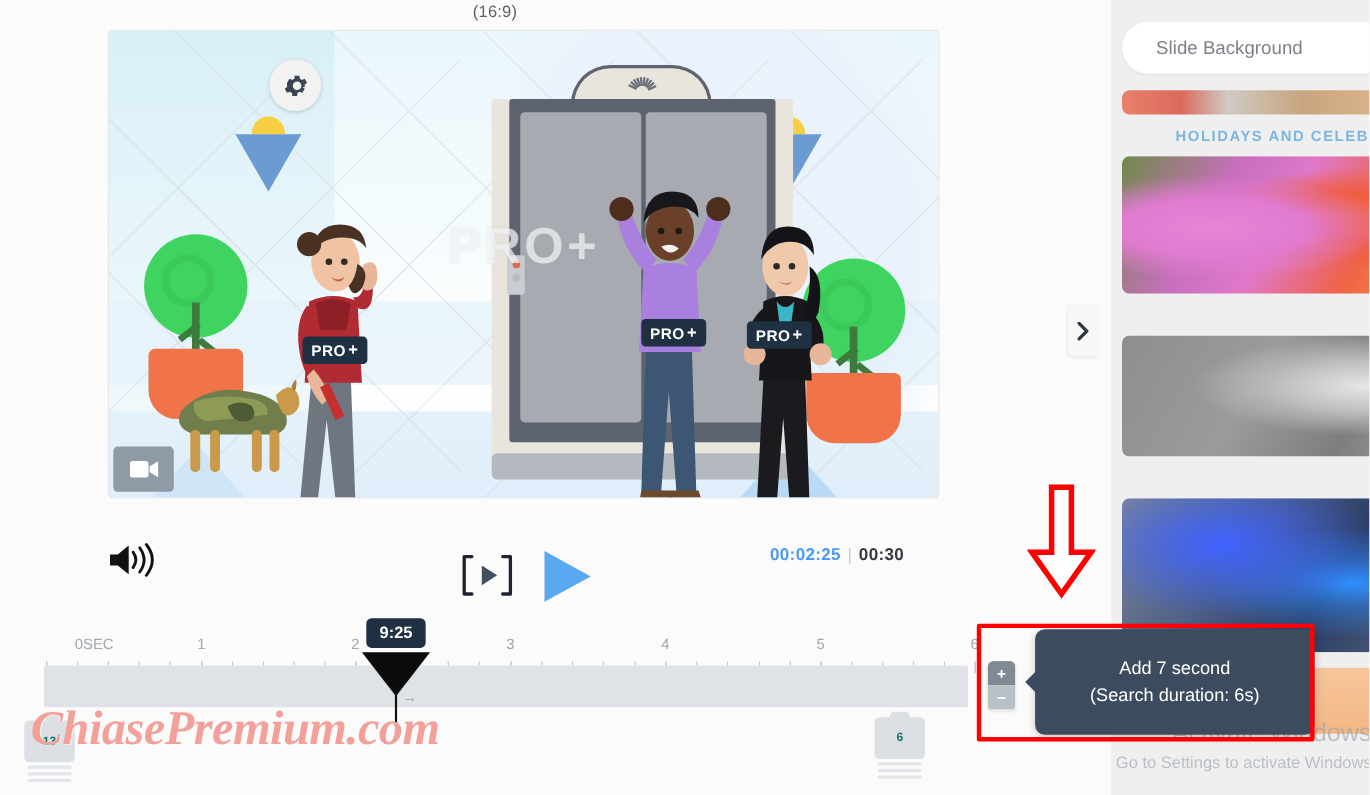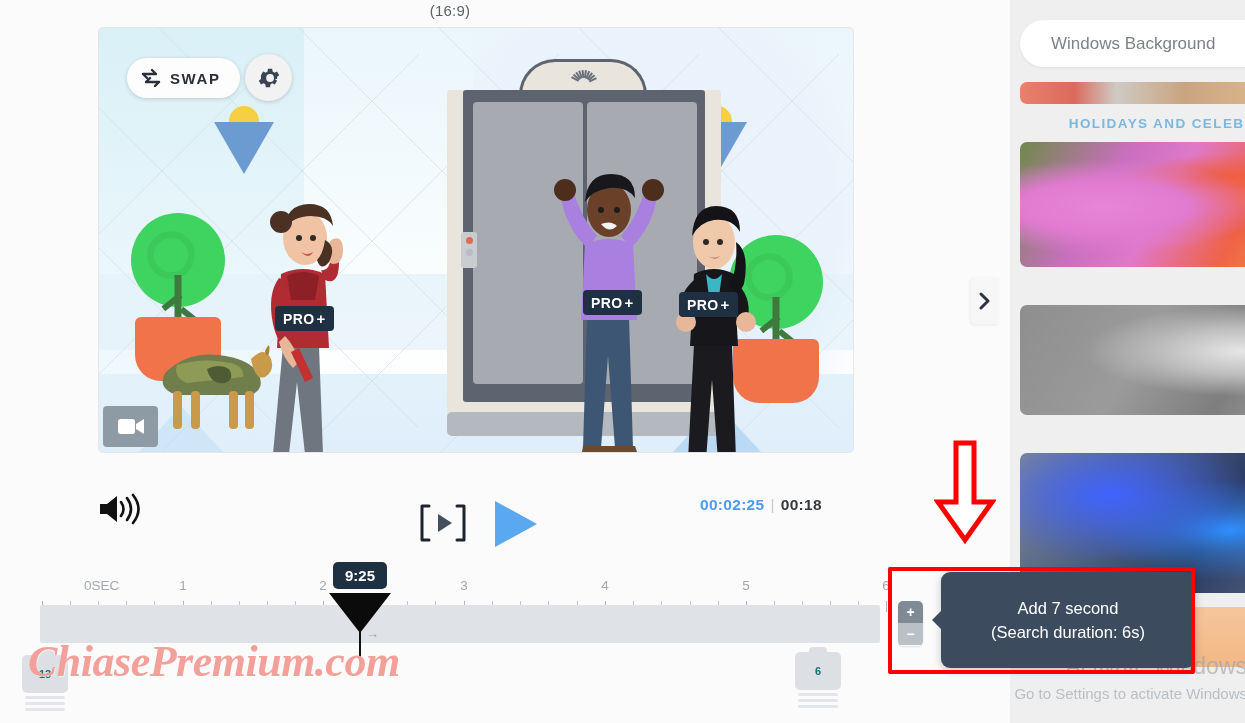--- a/index.html
+++ b/index.html
@@ -474,7 +474,7 @@
   <div class="right-panel">
 
     <div class="search-box">
-      <span>Windows Background</span>
+      <span>Slide Background</span>
     </div>
 
     <div class="thumb-strip">

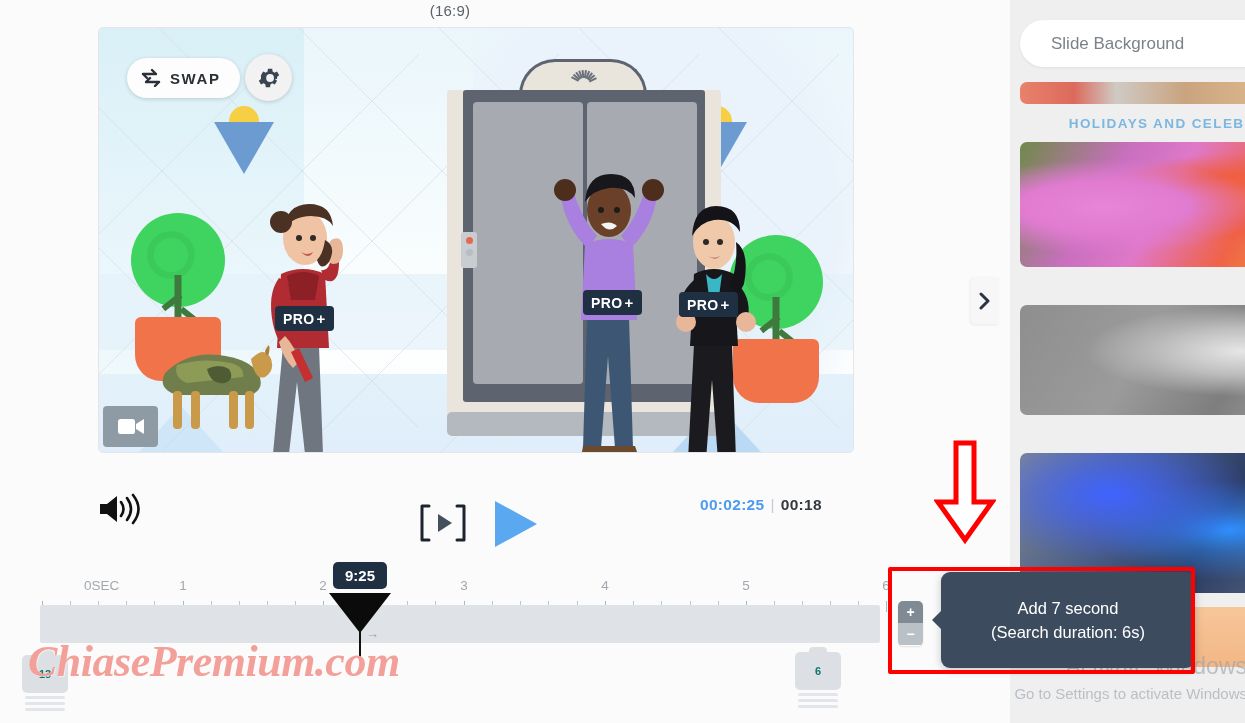--- a/index.html
+++ b/index.html
@@ -441,13 +441,6 @@
           <span class="plus">+</span>
       </div>
 
-      <div class="swap-btn">
-        <svg width="20" height="18" viewBox="0 0 20 18">
-          <path d="M2 5 h13 l-4 -4 M2 5 l4 4" fill="none" stroke="#2a2f38" stroke-width="2.4" stroke-linecap="round" stroke-linejoin="round"></path>
-          <path d="M18 13 h-13 l4 -4 M18 13 l-4 4" fill="none" stroke="#2a2f38" stroke-width="2.4" stroke-linecap="round" stroke-linejoin="round"></path>
-        </svg>
-        <span class="label">SWAP</span>
-      </div>
 
       <div class="gear-btn">
         <svg width="26" height="26" viewBox="0 0 24 24">

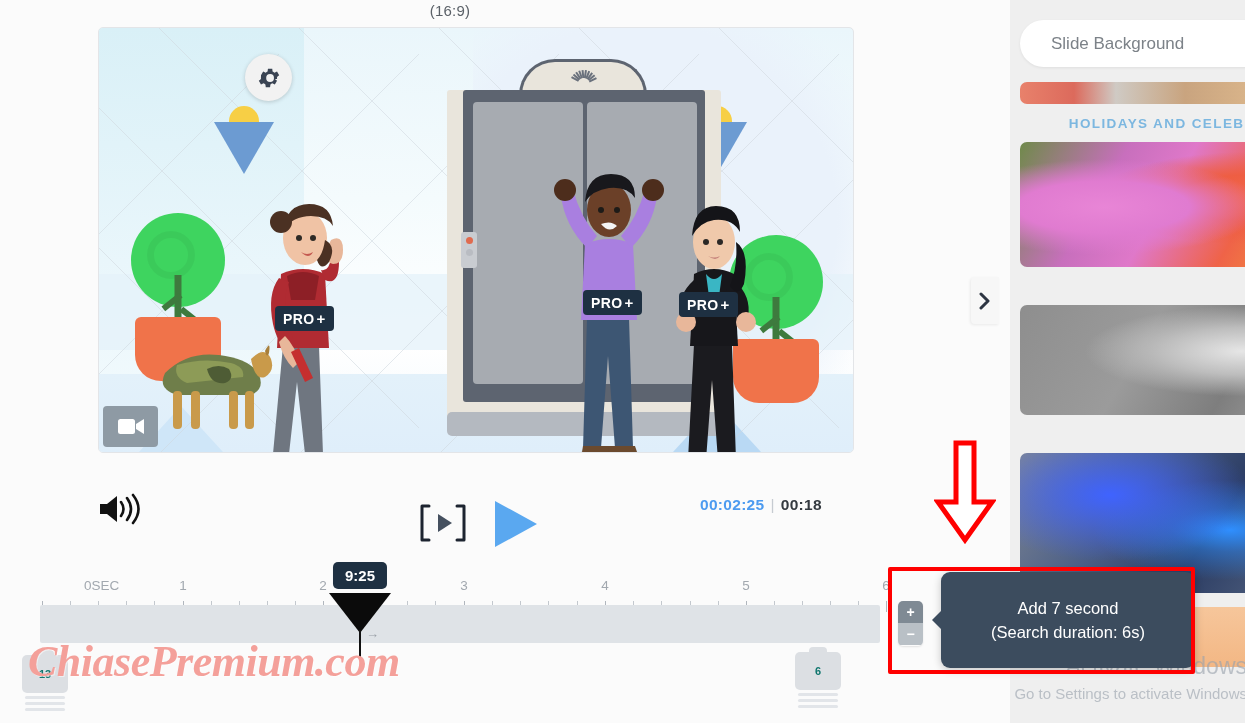--- a/index.html
+++ b/index.html
@@ -334,6 +334,9 @@
         <div class="elev-base"></div>
       </div>
 
+      <div class="pro-big">
+        <span>PRO</span><span>+</span>
+      </div>
 
       <div class="tree" style="left:32px; top:185px;">
         <div class="ball"></div>

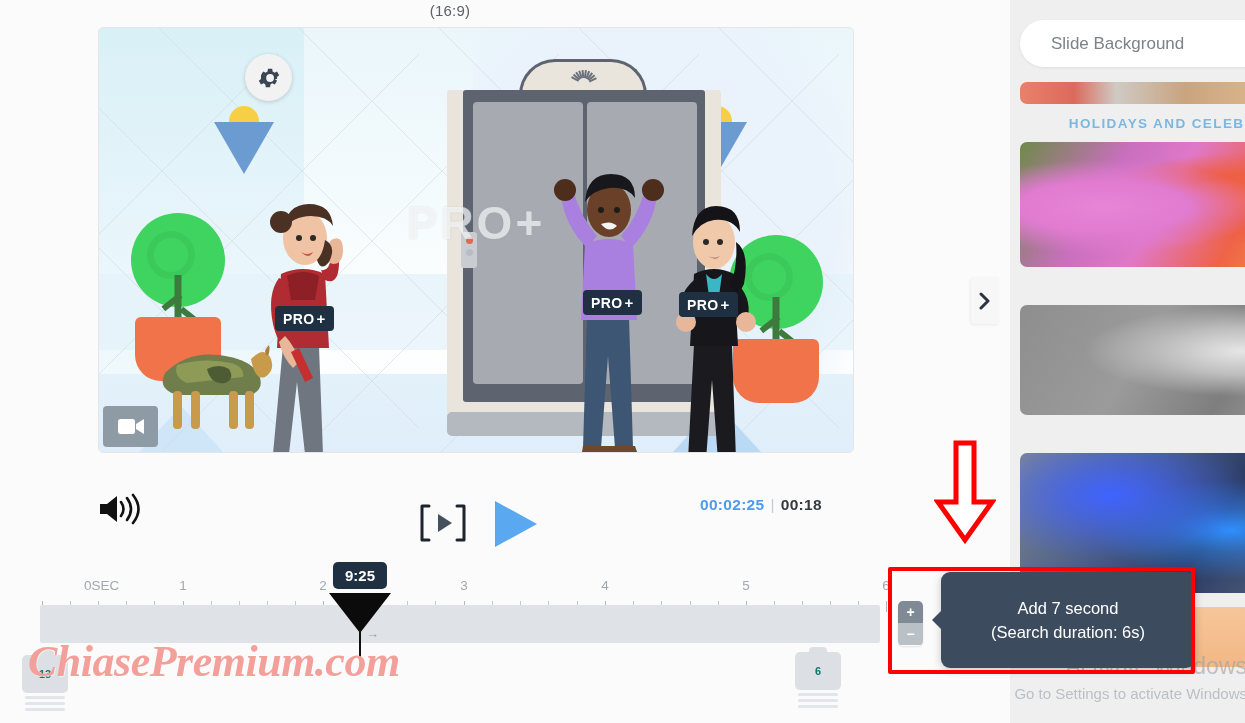--- a/index.html
+++ b/index.html
@@ -522,7 +522,7 @@
   <div class="time-display">
     <span class="time-cur">00:02:25</span>
     <span class="time-sep">|</span>
-    <span class="time-tot">00:18</span>
+    <span class="time-tot">00:30</span>
   </div>
 
   <div class="timeline">

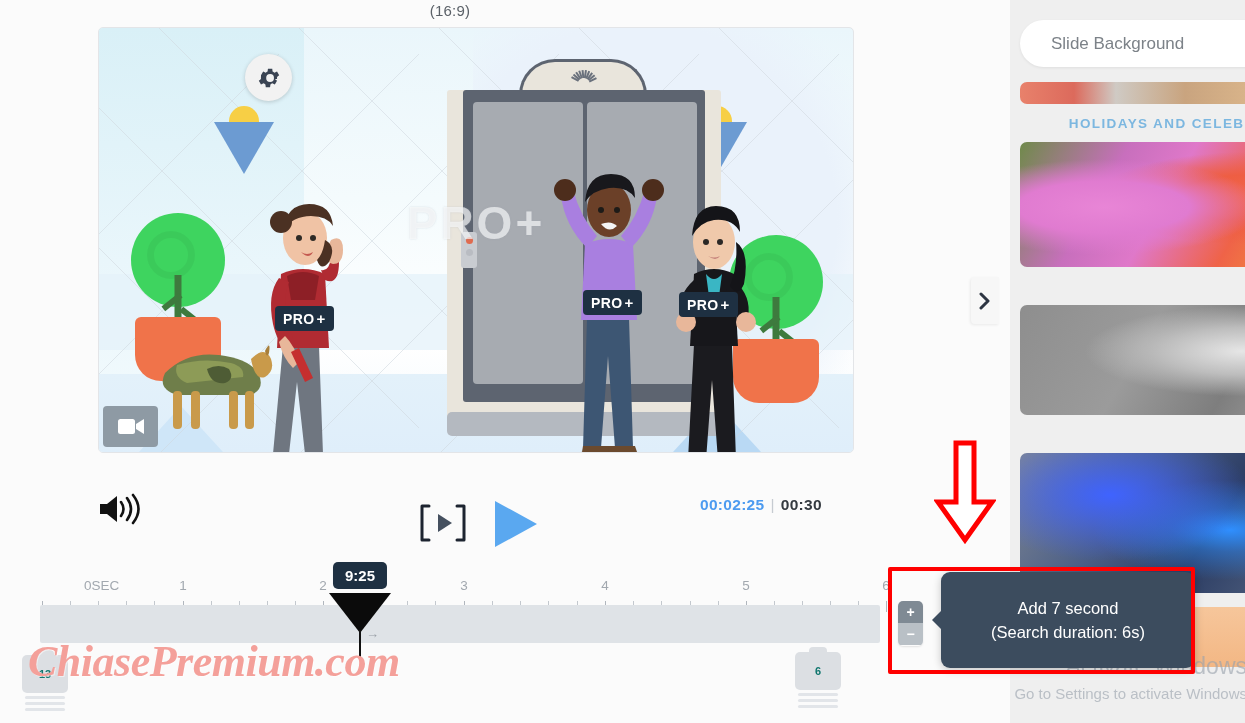--- a/index.html
+++ b/index.html
@@ -187,7 +187,7 @@
   .timeline { position:absolute; left:0; top:560px; width:900px; height:163px; }
   .ruler { position:absolute; left:40px; top:8px; width:840px; height:40px; }
   .ruler .lbl { position:absolute; top:10px; font-size:13.5px; color:#a2a8af; transform:translateX(-50%); }
-  .ruler .lbl.first { transform:none; left:44px; }
+  .ruler .lbl.first { transform:none; left:28px; }
   .tick { position:absolute; top:33px; width:1px; background:#c3c8ce; }
   .tick.major { height:11px; background:#b0b6bd; }
   .tick.minor { height:7px; }

